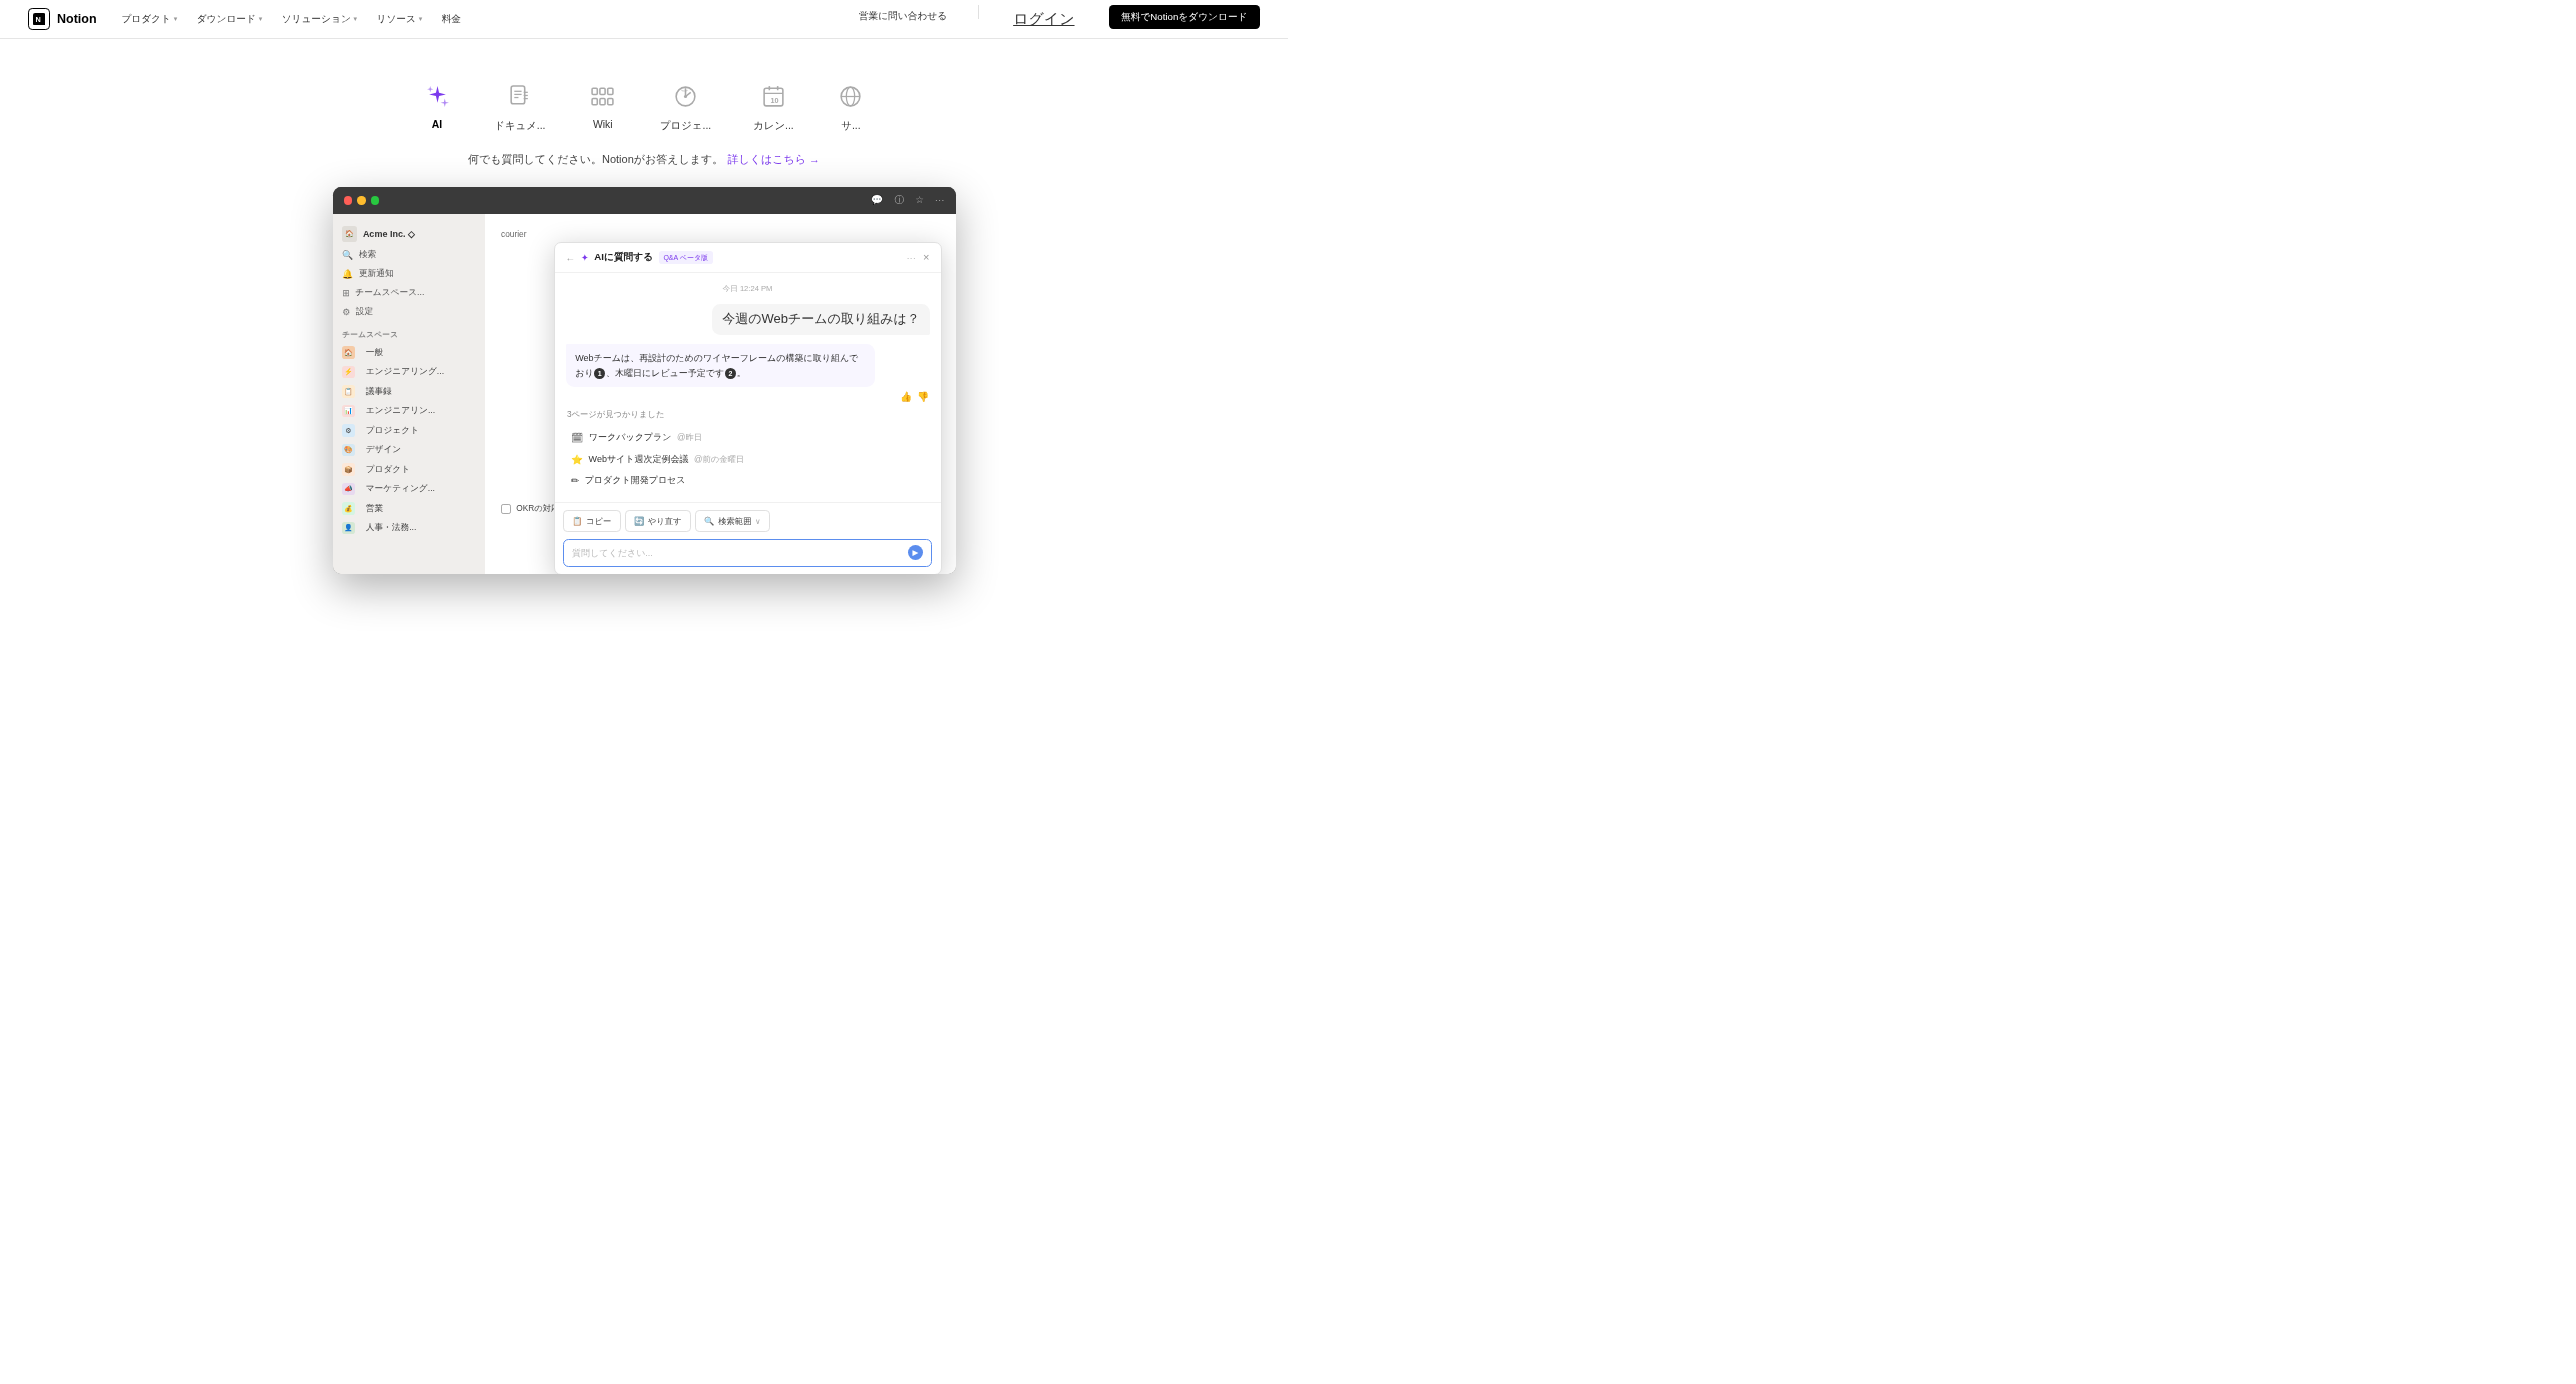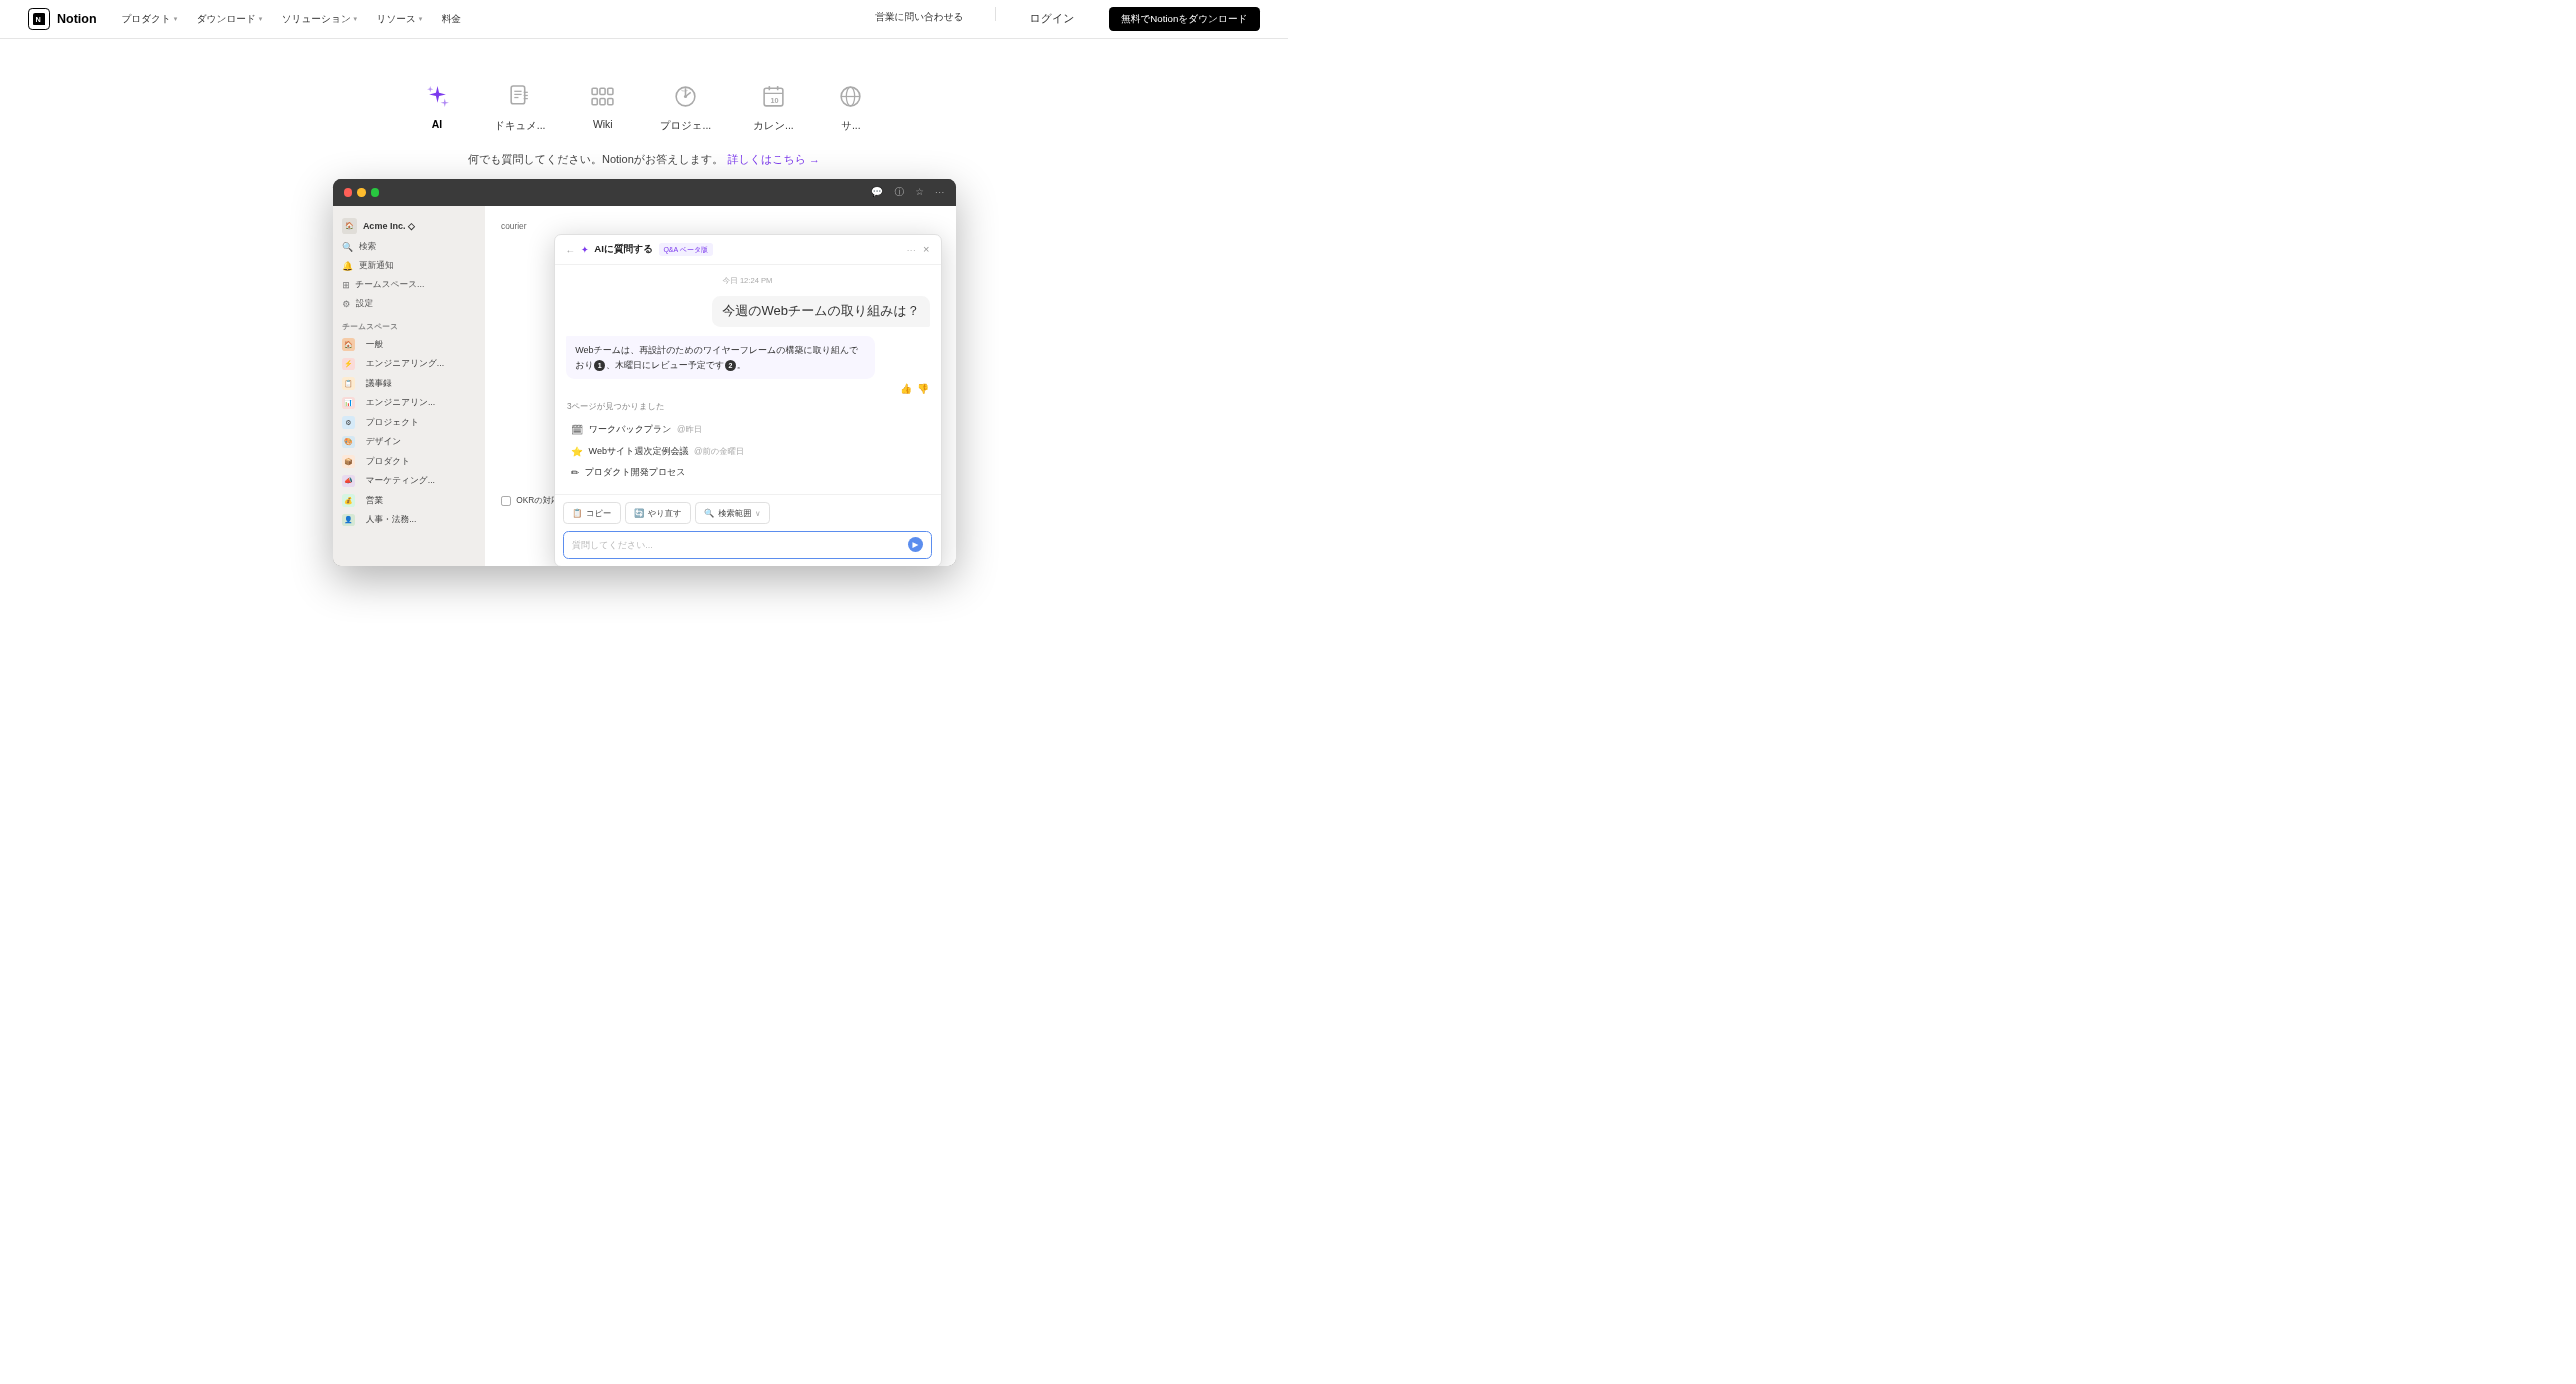--- a/index.html
+++ b/index.html
@@ -86,10 +86,11 @@
       background: #e0e0e0;
     }
     .nav-login {
-      font-size: 11px;
+      font-size: 15px;
       color: #333;
       padding: 4.2px 11px;
       cursor: pointer;
+      text-decoration: underline;
     }
     .nav-download-btn {
       background: #000;

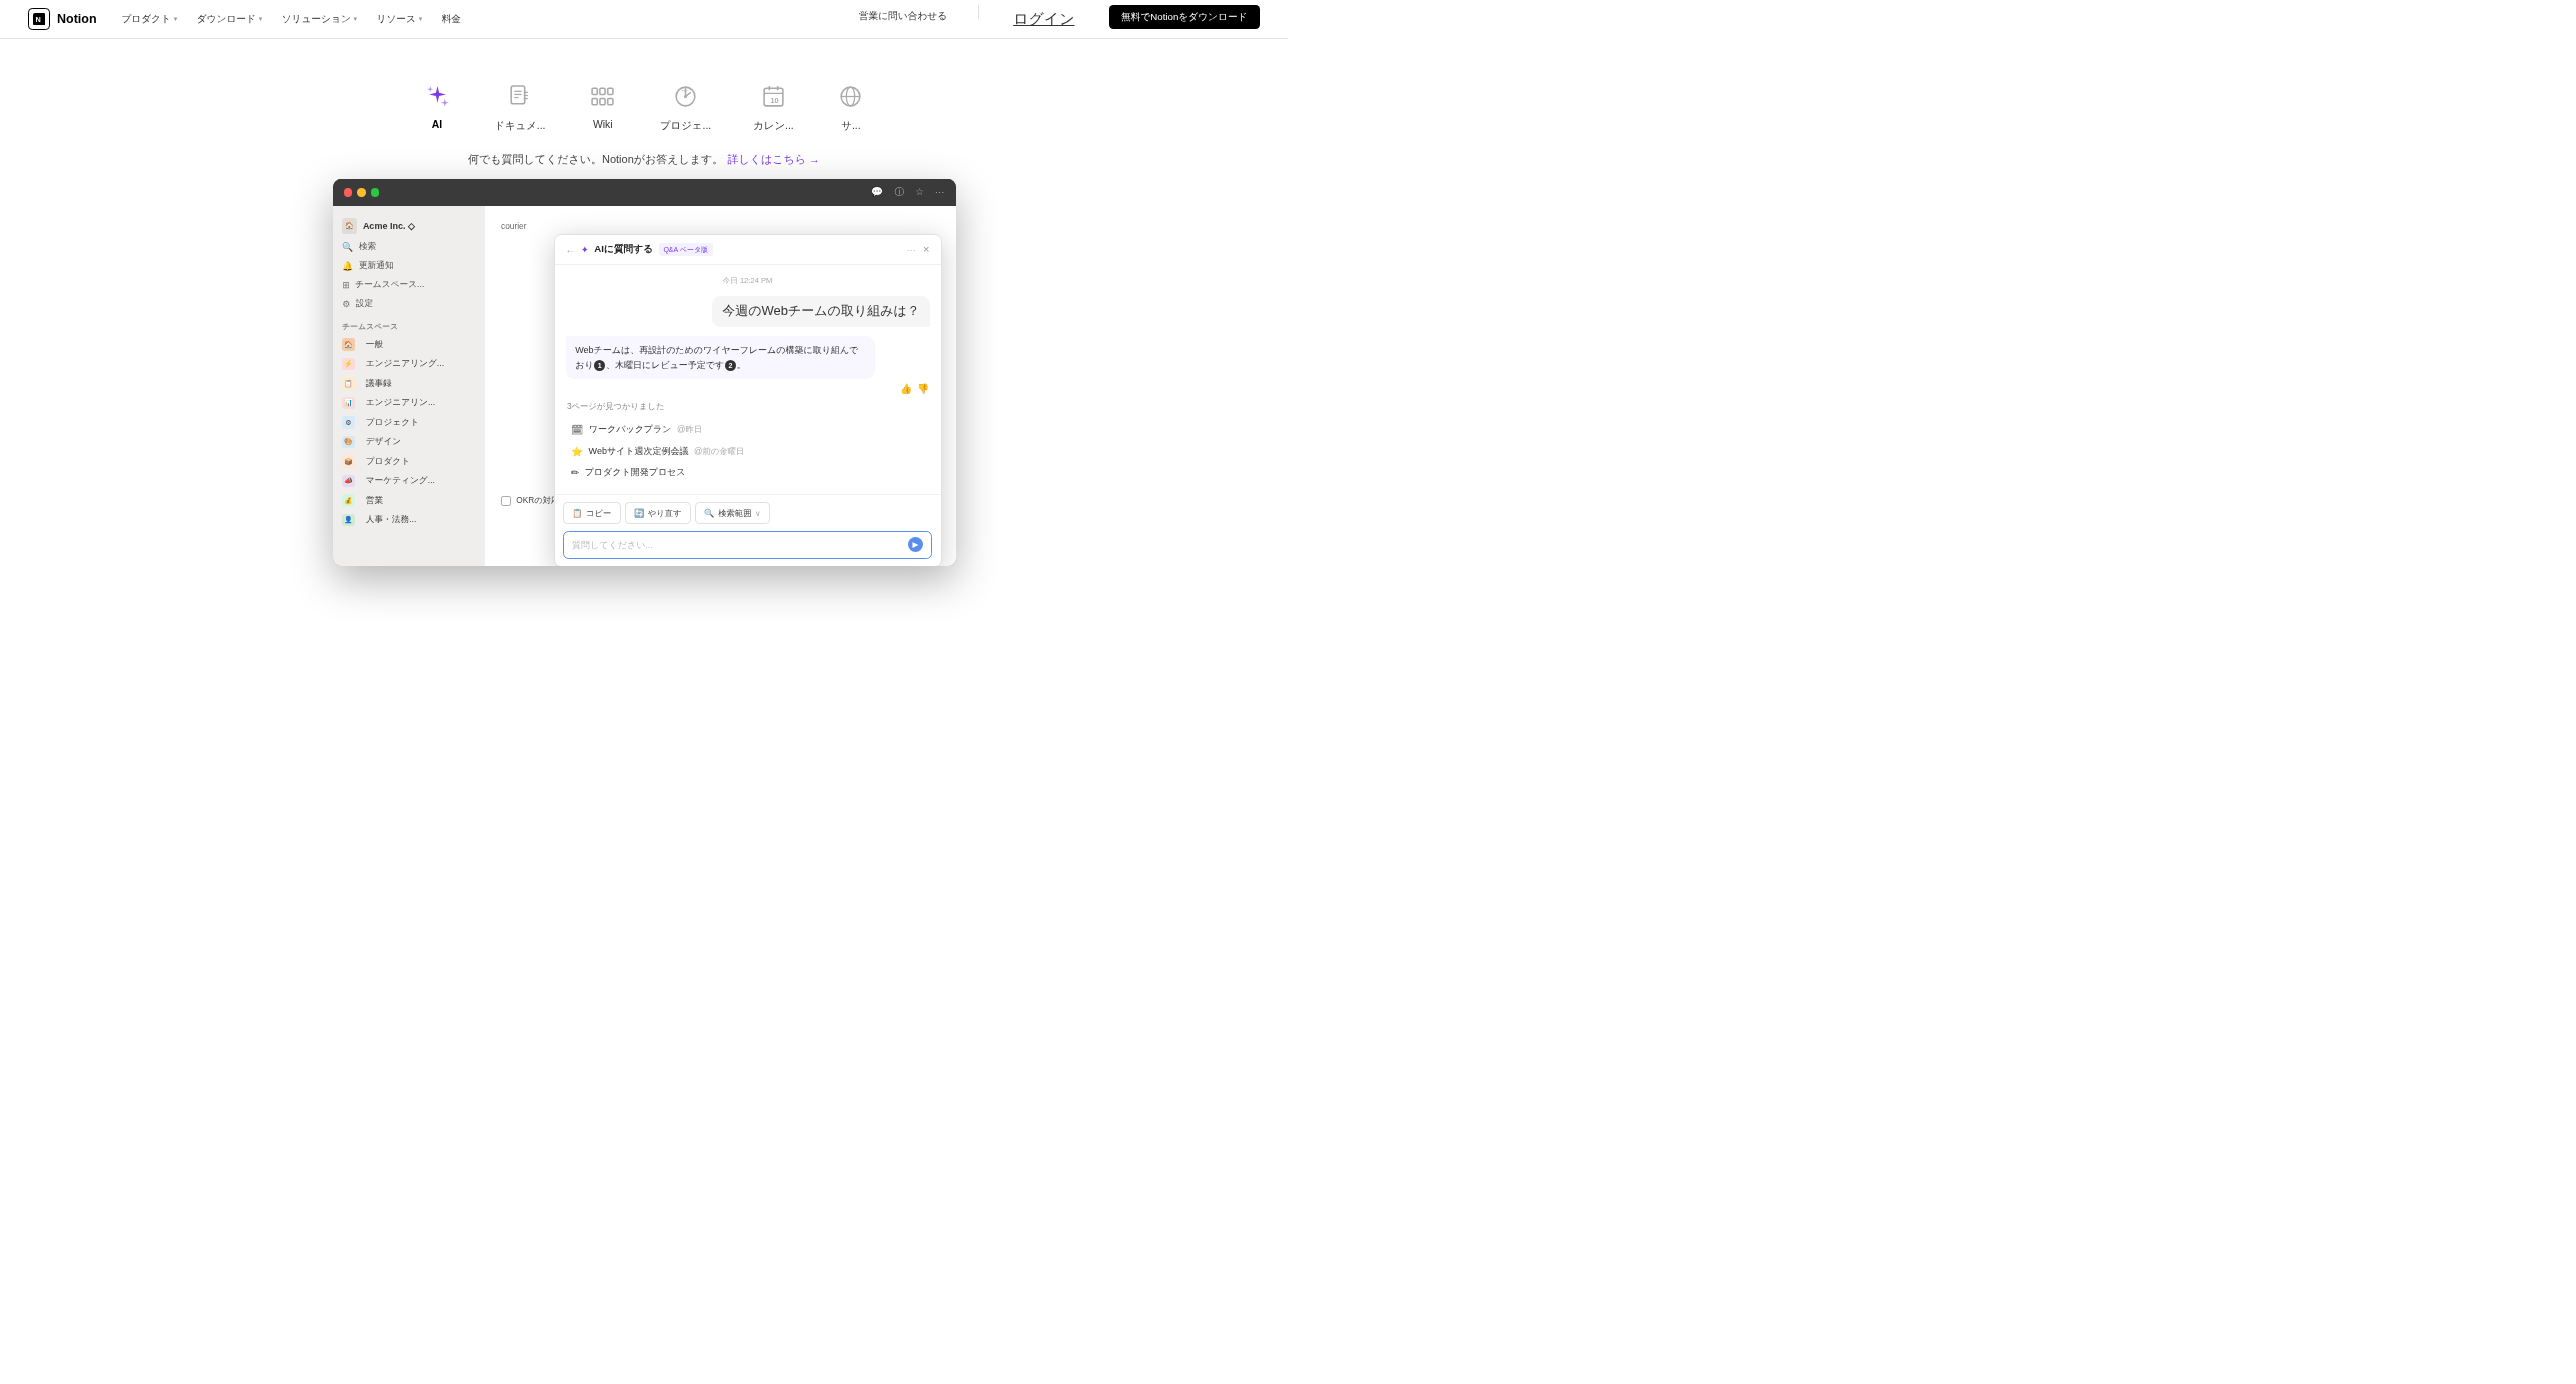--- a/index.html
+++ b/index.html
@@ -156,7 +156,7 @@
       gap: 4.2px;
       font-size: 11px;
       color: #444;
-      margin-bottom: 12px;
+      margin-bottom: 20px;
     }
     .subtitle-link {
       color: #7c3aed;

